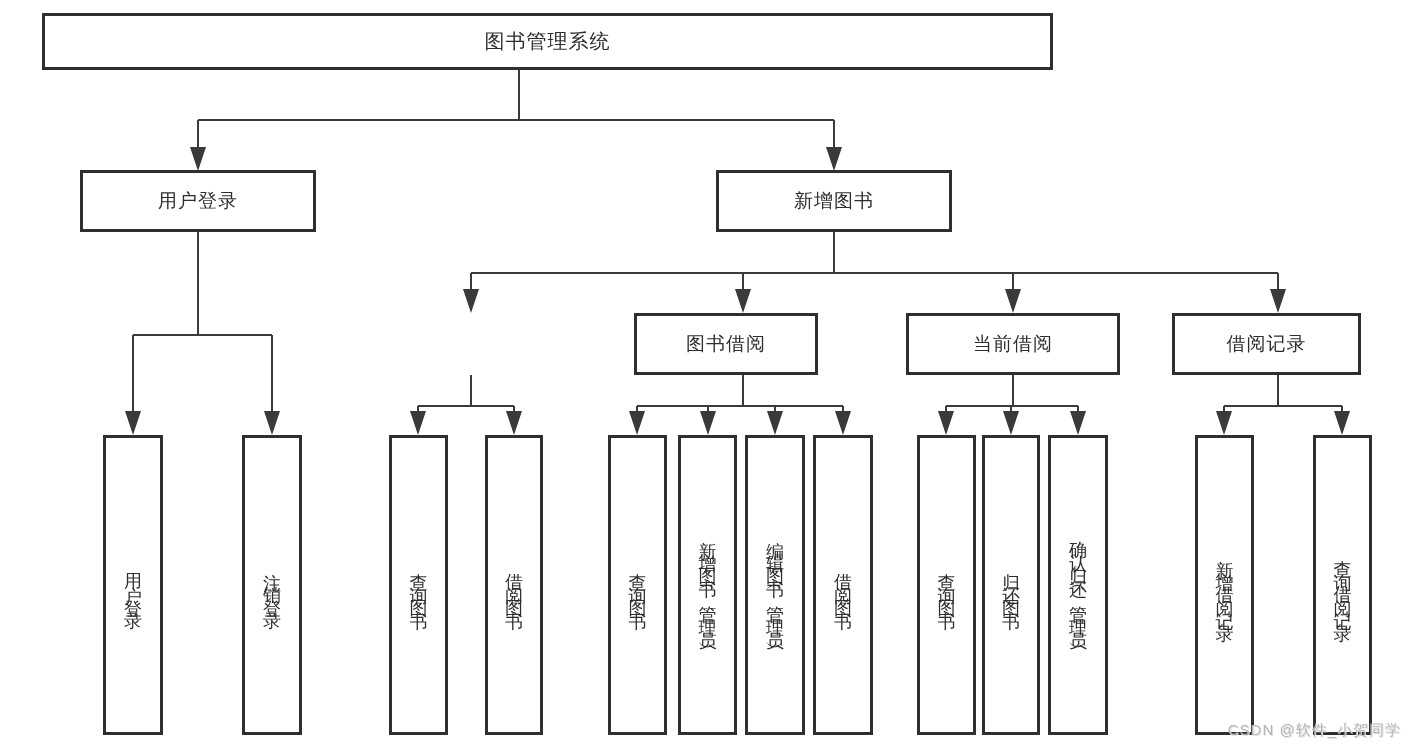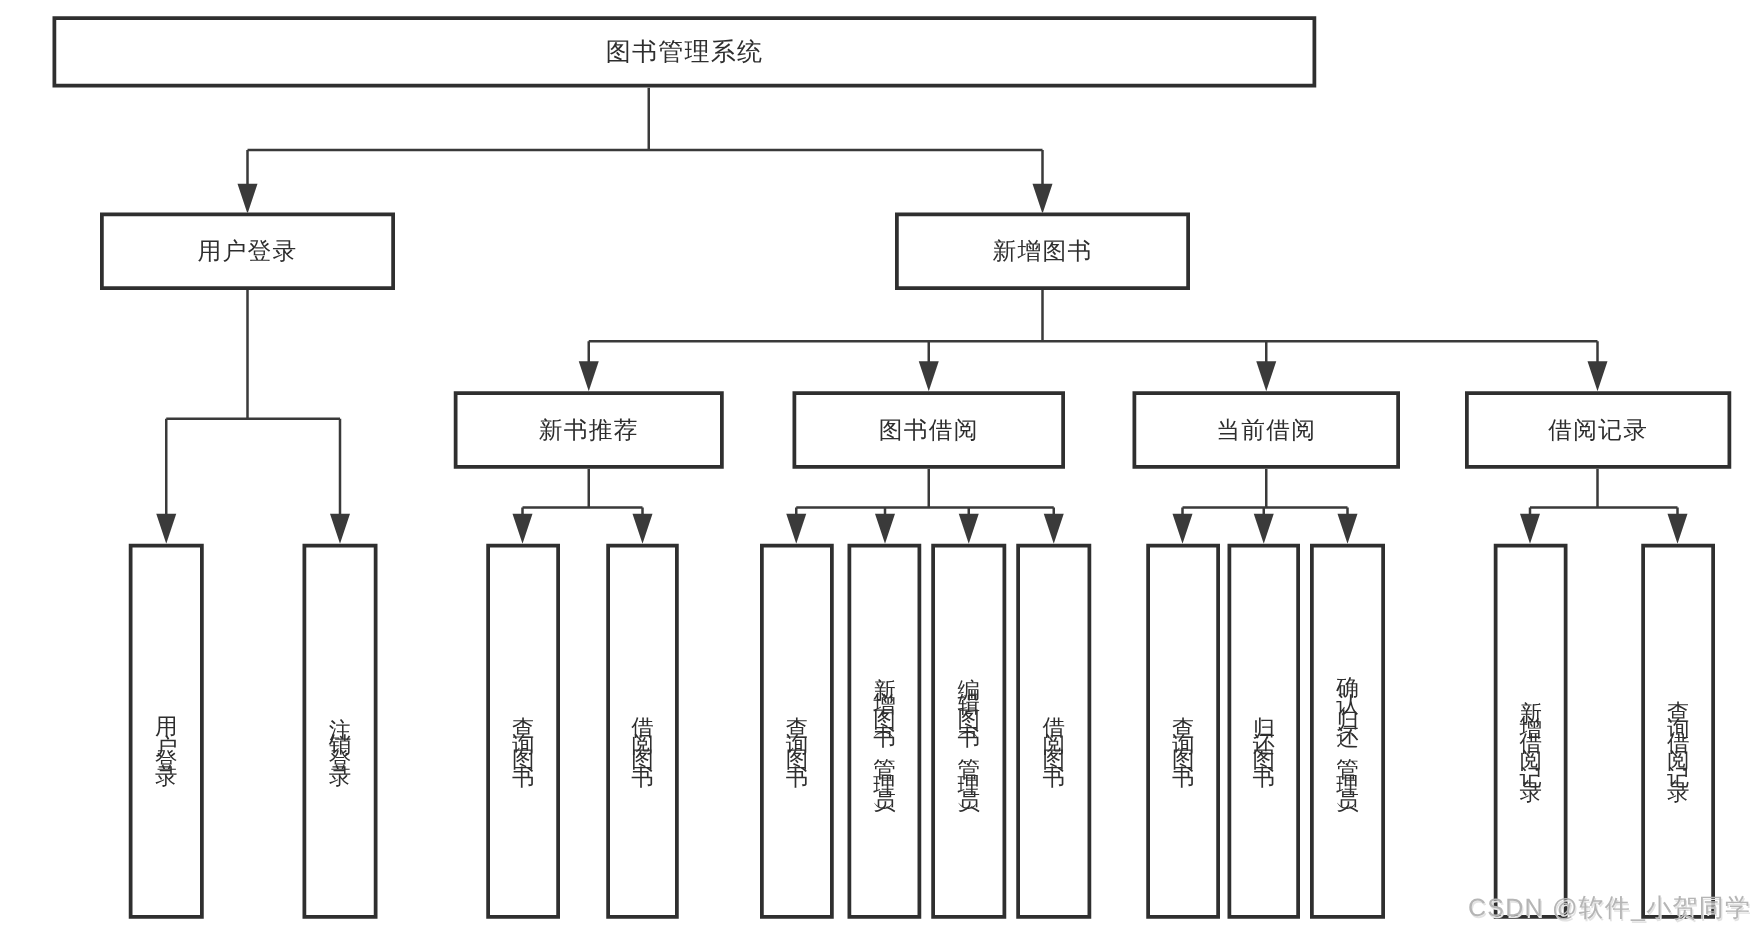--- a/index.html
+++ b/index.html
@@ -123,7 +123,6 @@
   <div class="hbox" style="left:80px;top:170px;width:236px;">用户登录</div>
   <div class="hbox" style="left:716px;top:170px;width:236px;">新增图书</div>
 
-  <div class="hbox" style="left:363px;top:313px;width:216px;">新书推荐</div>
   <div class="hbox" style="left:634px;top:313px;width:218px;">图书借阅</div>
   <div class="hbox" style="left:906px;top:313px;width:214px;">当前借阅</div>
   <div class="hbox" style="left:1172px;top:313px;width:213px;">借阅记录</div>

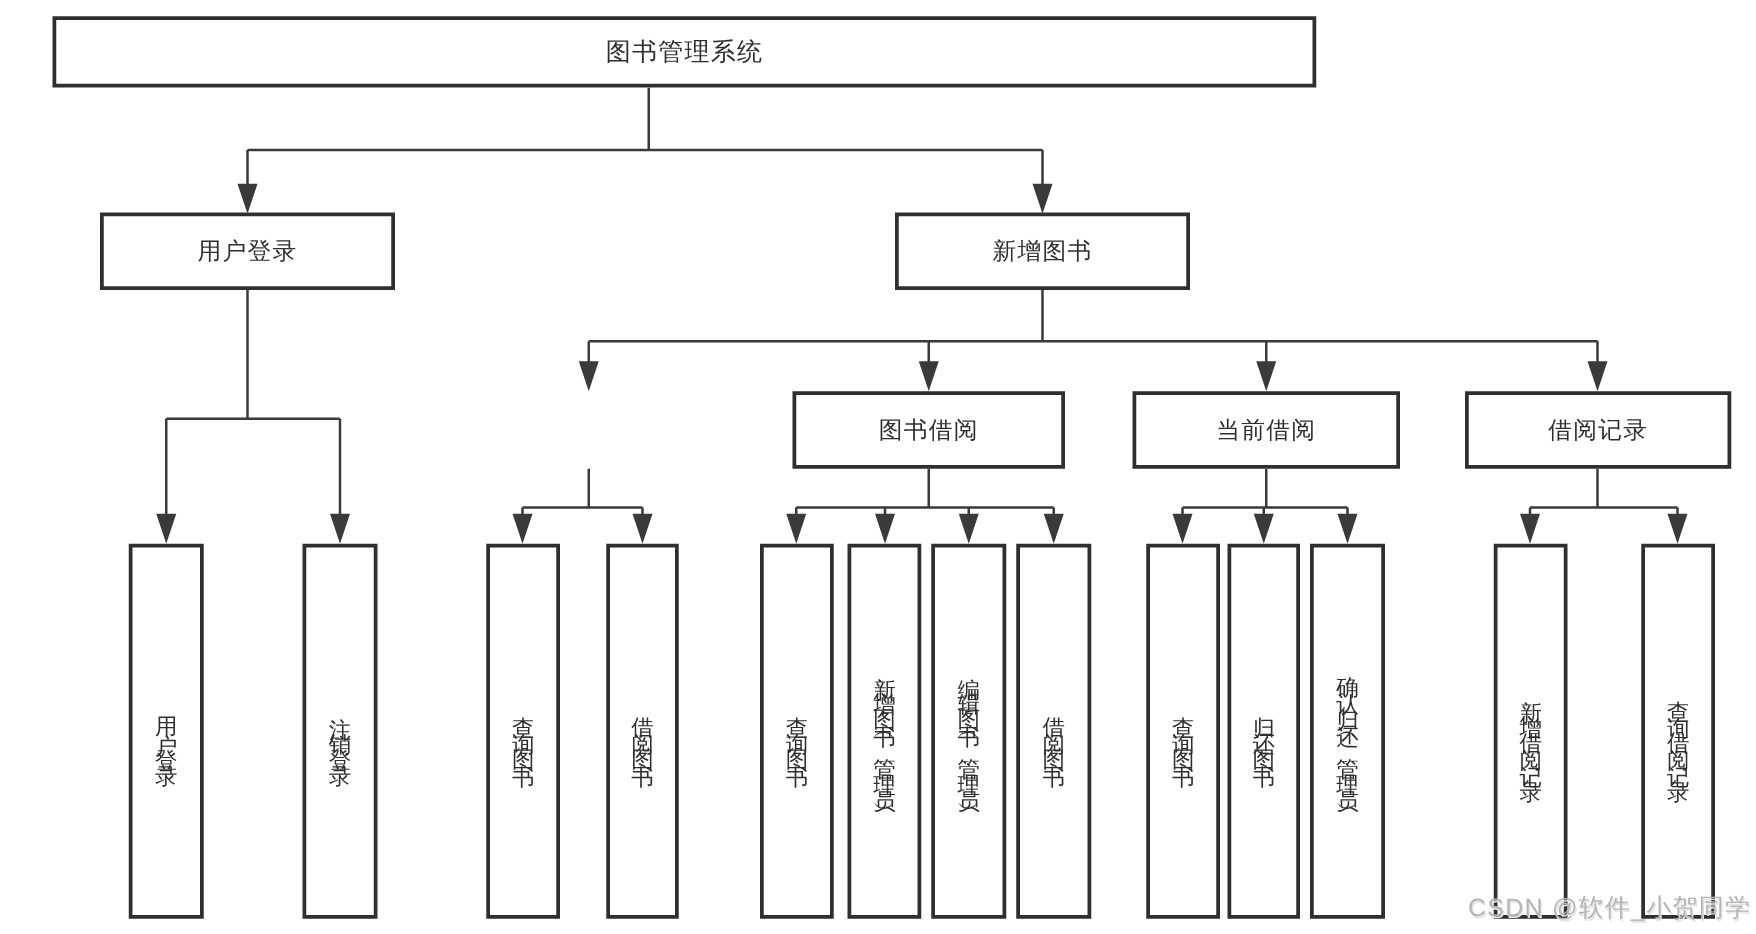--- a/index.html
+++ b/index.html
@@ -123,7 +123,7 @@
   <div class="hbox" style="left:80px;top:170px;width:236px;">用户登录</div>
   <div class="hbox" style="left:716px;top:170px;width:236px;">新增图书</div>
 
-  <div class="hbox" style="left:634px;top:313px;width:218px;">图书借阅</div>
+  <div class="hbox" style="left:634px;top:313px;width:184px;">图书借阅</div>
   <div class="hbox" style="left:906px;top:313px;width:214px;">当前借阅</div>
   <div class="hbox" style="left:1172px;top:313px;width:213px;">借阅记录</div>
 

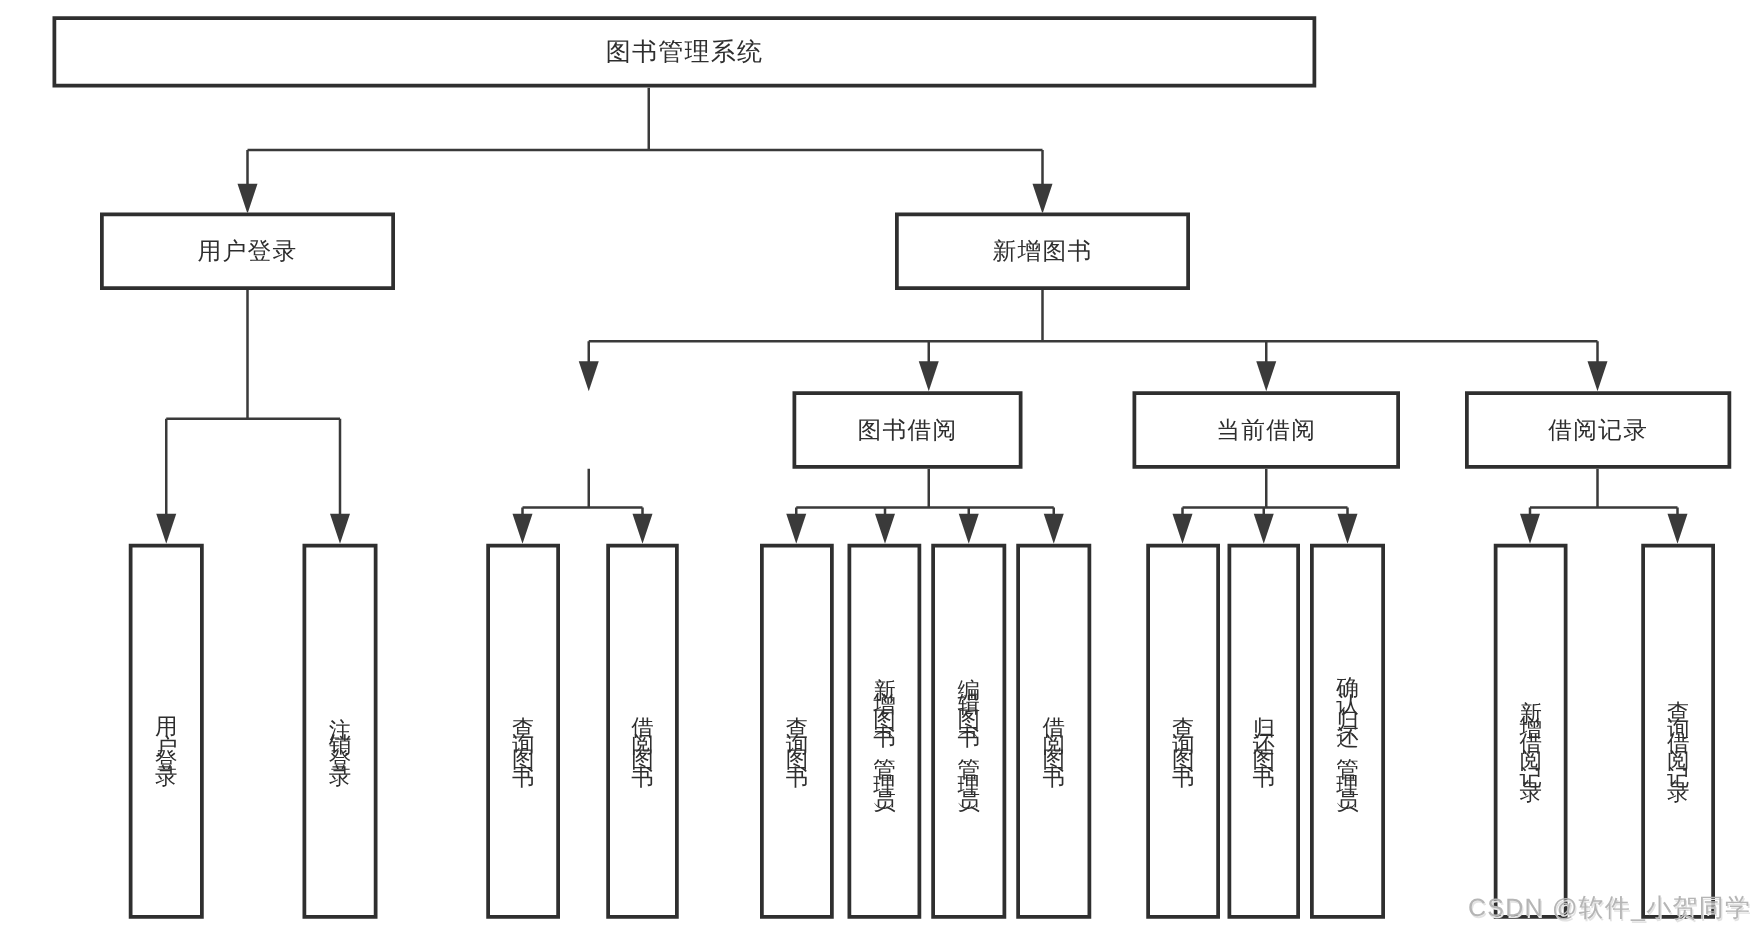--- a/index.html
+++ b/index.html
@@ -125,7 +125,7 @@
 
   <div class="hbox" style="left:634px;top:313px;width:184px;">图书借阅</div>
   <div class="hbox" style="left:906px;top:313px;width:214px;">当前借阅</div>
-  <div class="hbox" style="left:1172px;top:313px;width:213px;">借阅记录</div>
+  <div class="hbox" style="left:1172px;top:313px;width:189px;">借阅记录</div>
 
   <div class="leaf" style="left:103px;width:60px;">
       <span>用户登录</span>

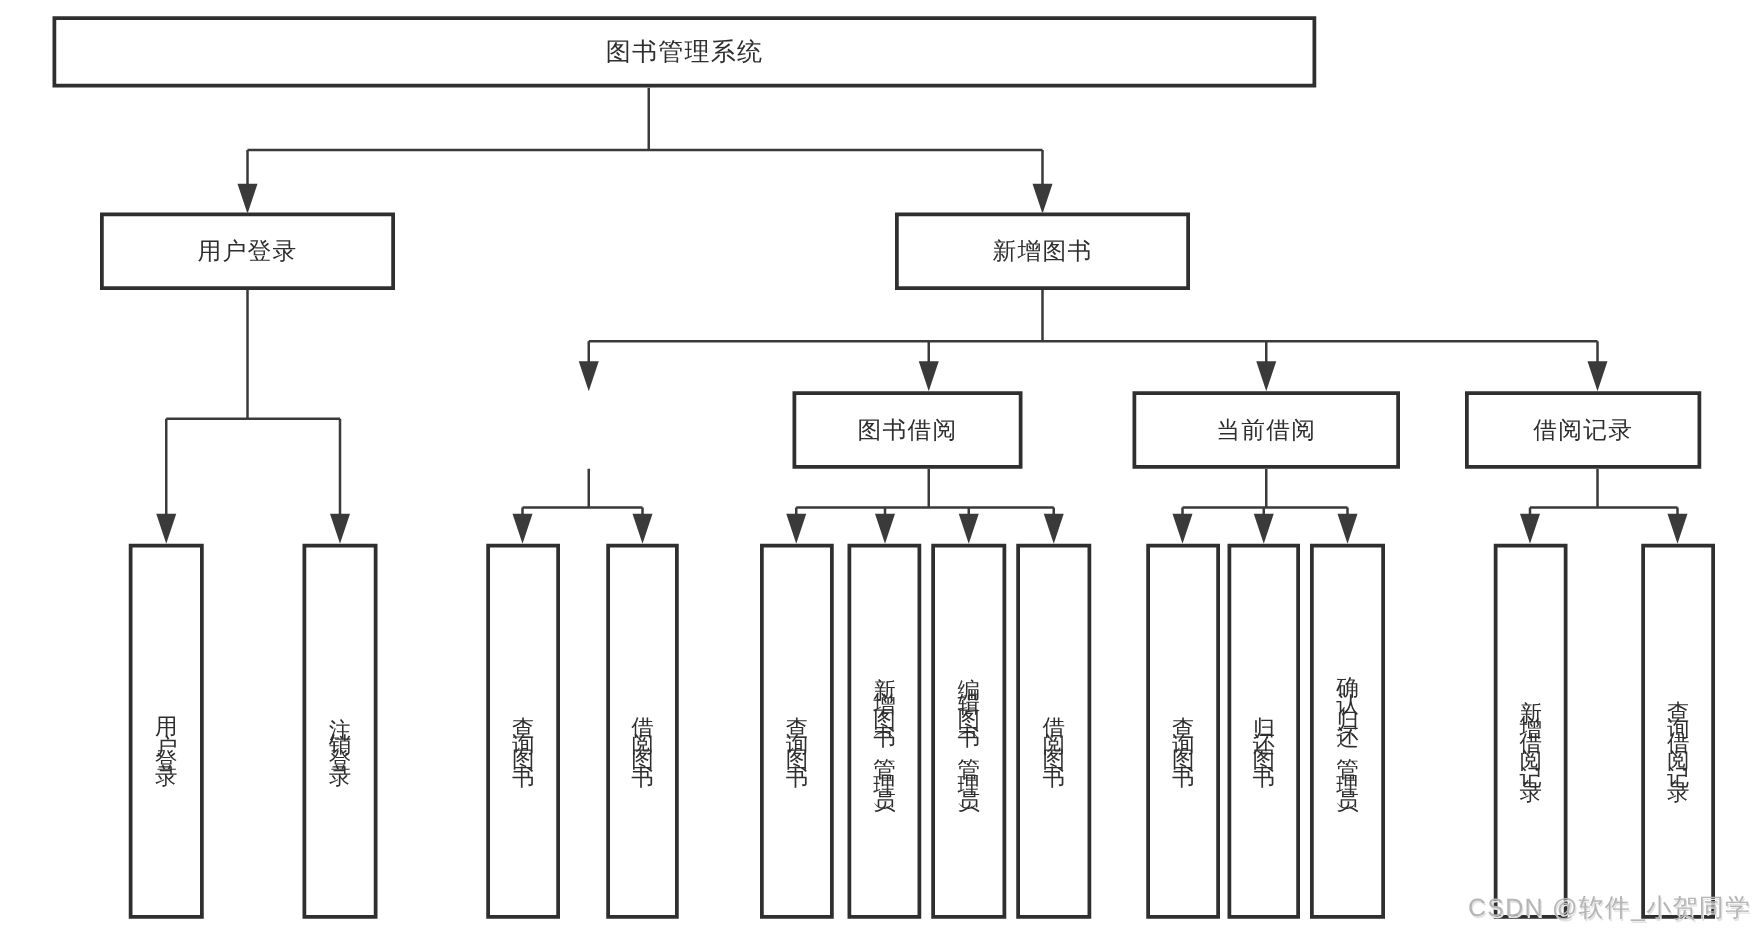--- a/index.html
+++ b/index.html
@@ -64,7 +64,7 @@
   .watermark{
     position:absolute;
     right:4px;bottom:7px;
-    font-size:20px;
+    font-size:15px;
     color:var(--wm);
     text-shadow:1px 1px 0 #e3e3e3;
     letter-spacing:1px;

